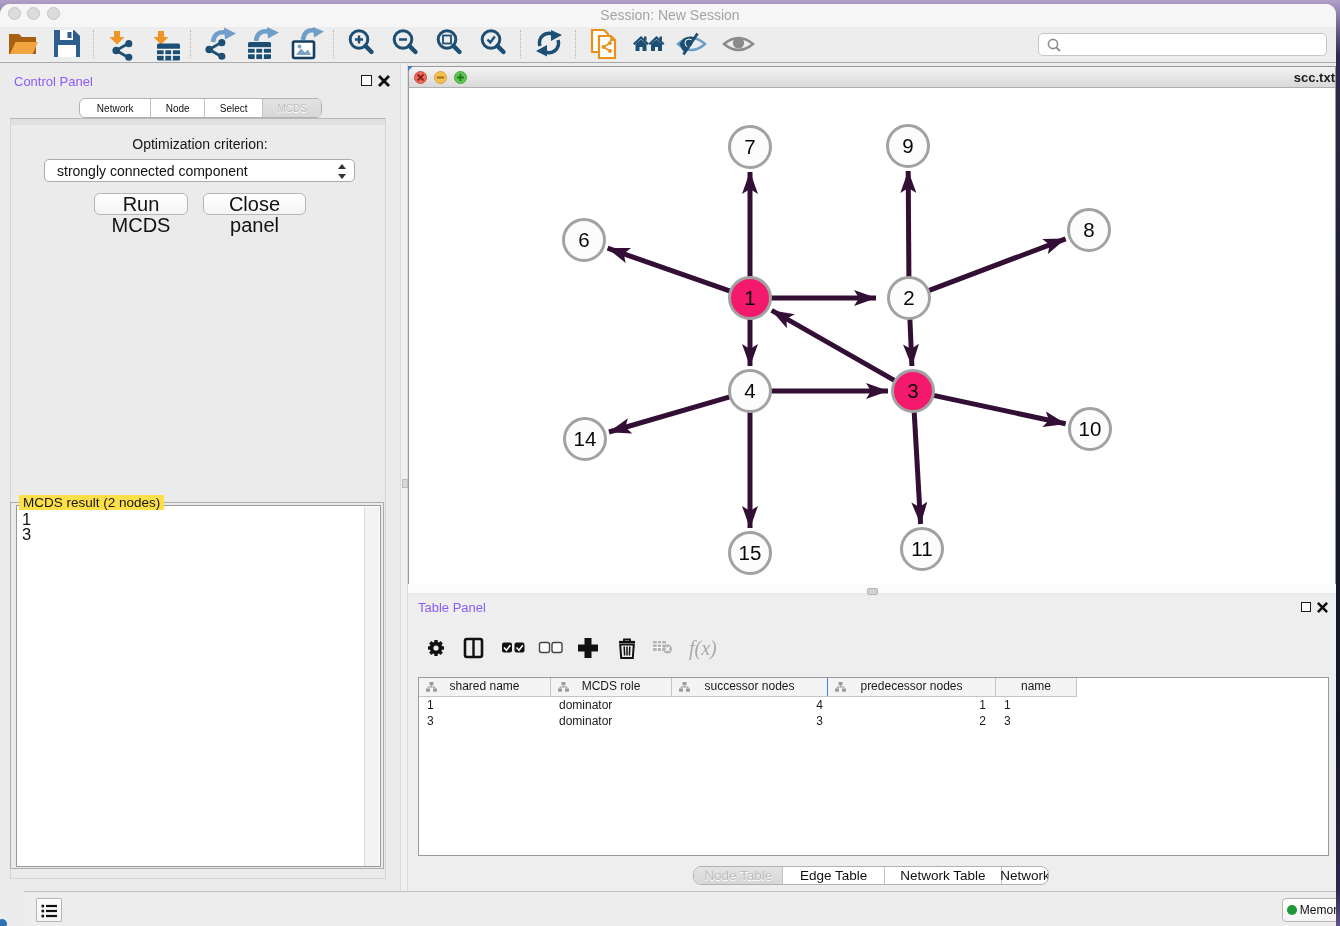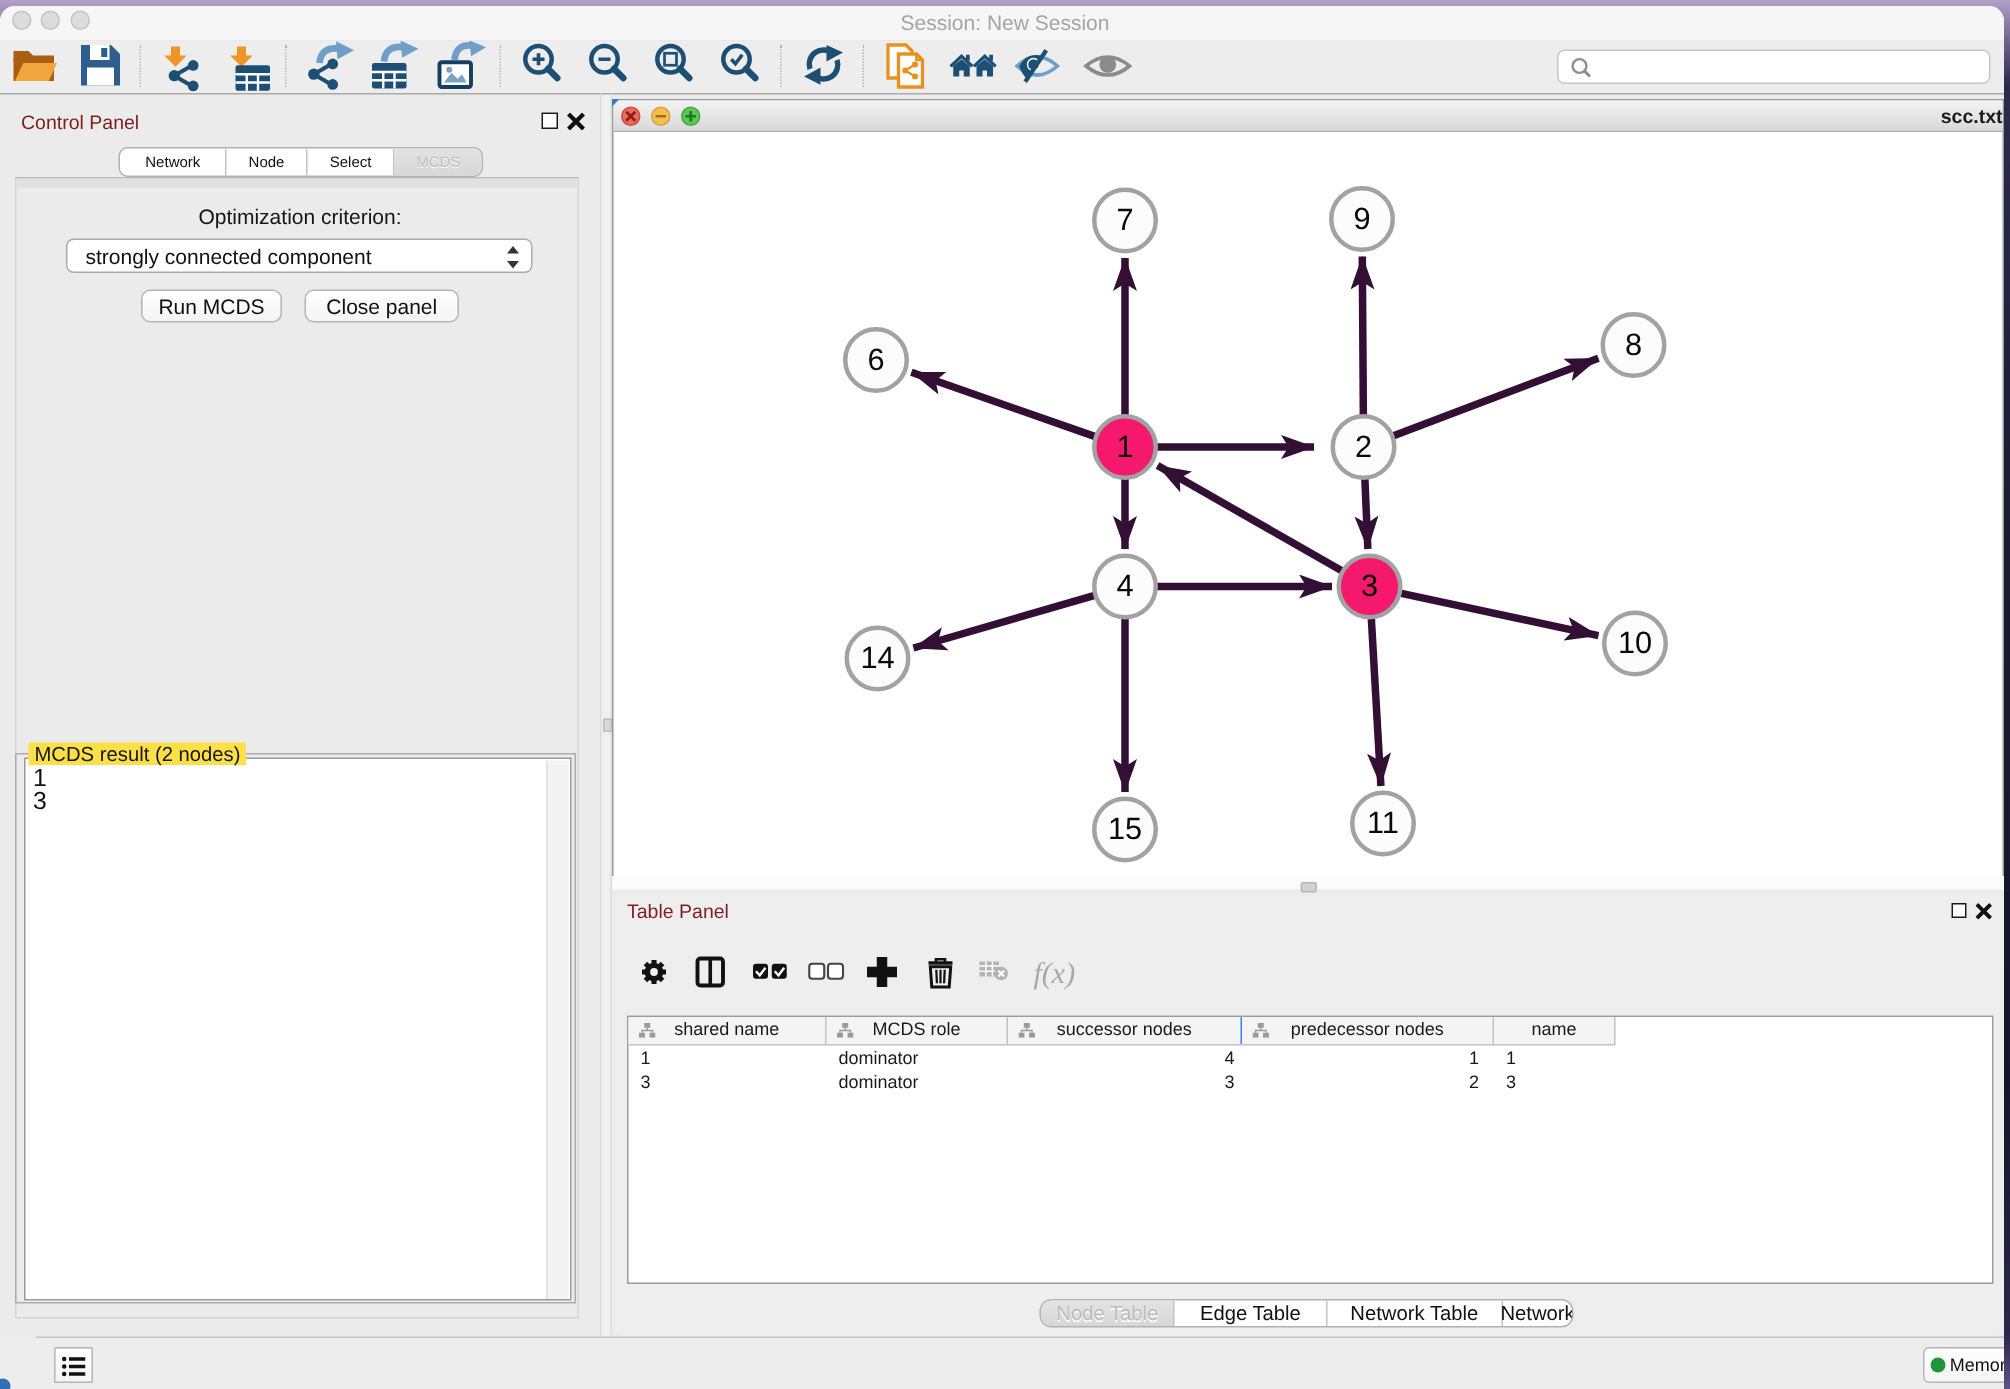--- a/index.html
+++ b/index.html
@@ -28,7 +28,7 @@
             border-left:1px solid #dcdcdc;border-right:1px solid #dcdcdc;border-top:1px solid #a9a9a9;box-sizing:border-box;}
   #rightarea{position:absolute;left:408px;top:58px;width:928px;height:829px;background:#ececec;border-top:1px solid #a9a9a9;box-sizing:border-box;}
   
-  .panelhead{font-size:13px;color:#7f1d1d;}
+  .panelhead{font-size:13px;color:#8b5cf6;}
   
   .tabbar{position:absolute;display:flex;border:1px solid #b2b2b2;border-radius:6px;
           overflow:hidden;background:#fff;box-sizing:border-box;}

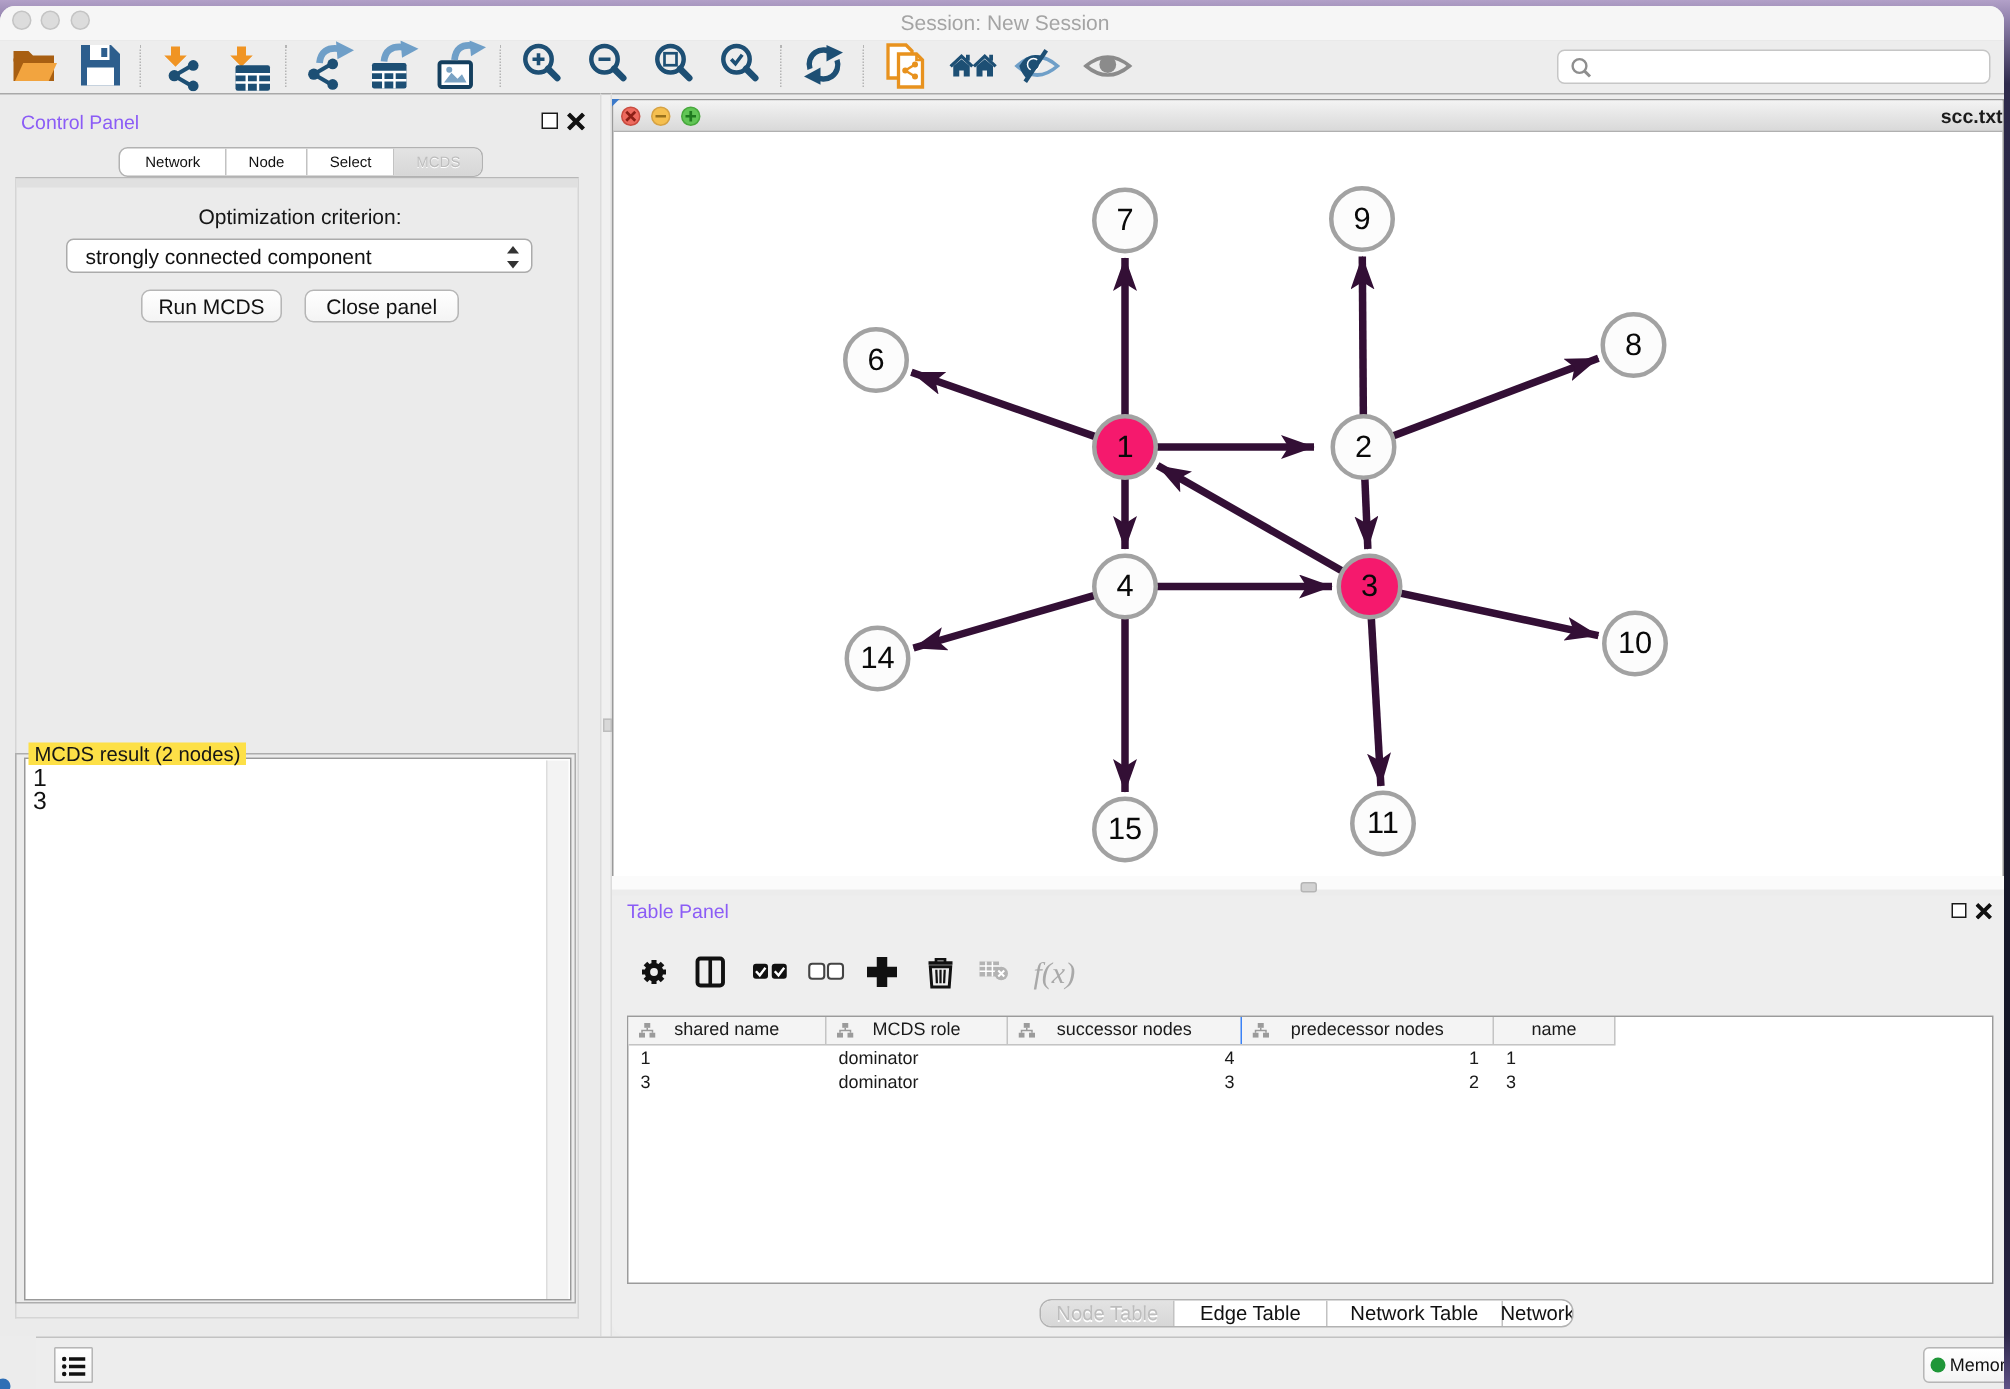--- a/index.html
+++ b/index.html
@@ -39,7 +39,7 @@
                    text-shadow:0 1px 0 #ffffff;}
   
   .btn{position:absolute;background:linear-gradient(180deg,#ffffff,#f4f4f4);border:1px solid #b6b6b6;
-       border-radius:6px;font-size:14px;color:#111;text-align:center;box-sizing:border-box;}
+       border-radius:6px;font-size:20px;color:#111;text-align:center;box-sizing:border-box;}
   
   #mcdsbox{position:absolute;left:10px;top:432px;width:376px;height:376px;}
   

